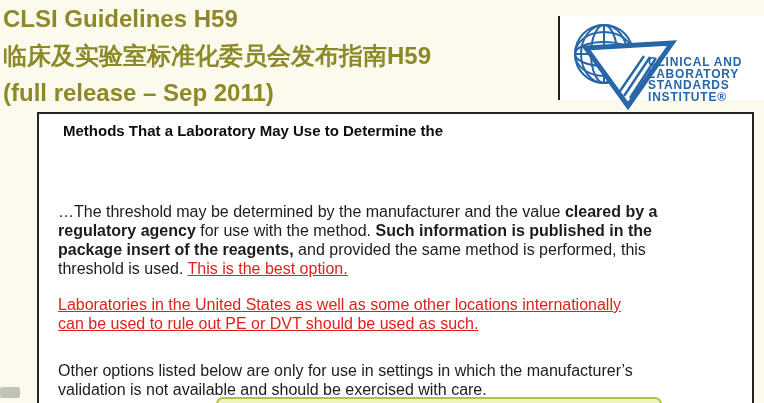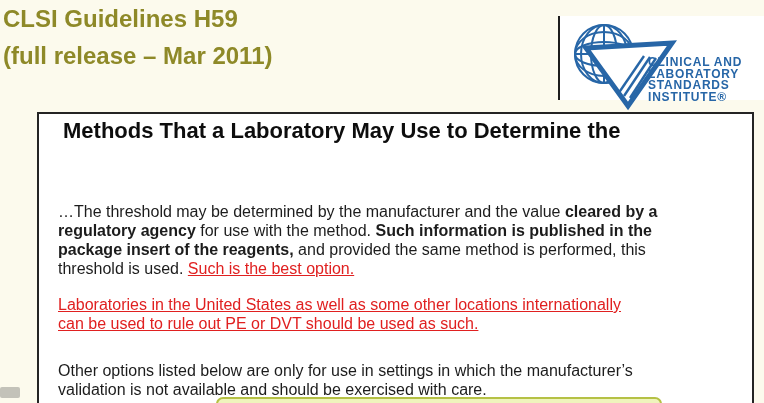--- a/index.html
+++ b/index.html
@@ -73,6 +73,7 @@
 
   <div class="title">
     <div>CLSI Guidelines H59</div>
+    <div>临床及实验室标准化委员会发布指南H59</div>
     <div>(full release – Mar 2011)</div>
   </div>
 

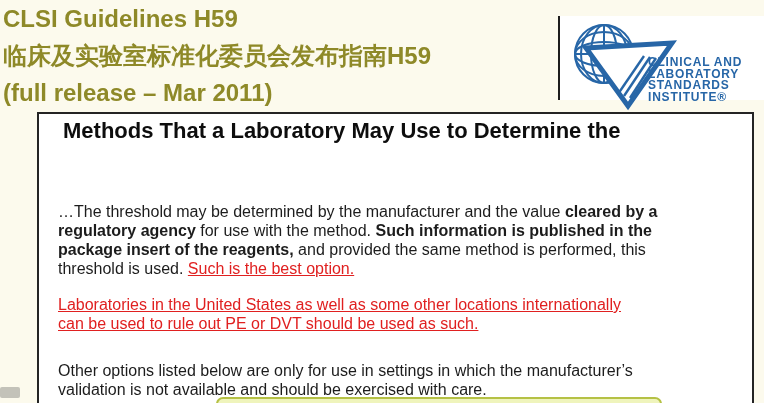--- a/index.html
+++ b/index.html
@@ -74,7 +74,7 @@
   <div class="title">
     <div>CLSI Guidelines H59</div>
     <div>临床及实验室标准化委员会发布指南H59</div>
-    <div>(full release – Mar 2011)</div>
+    <div>(full release – Sep 2011)</div>
   </div>
 
   <div class="logo">

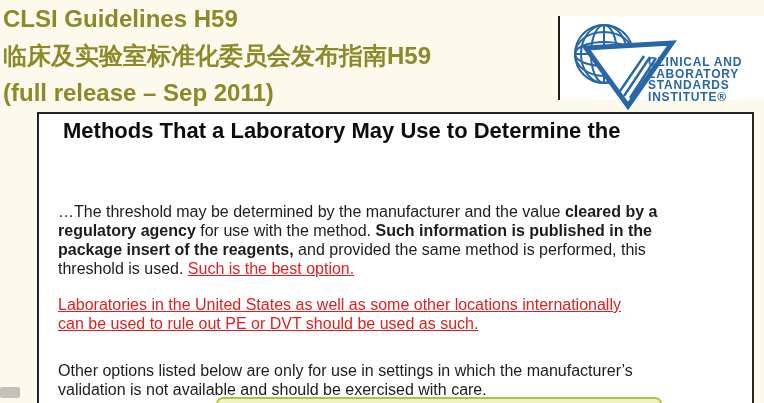--- a/index.html
+++ b/index.html
@@ -41,7 +41,7 @@
   }
   .heading{
     position:absolute;left:24px;top:6px;
-    font-size:22px;line-height:22px;font-weight:700;
+    font-size:15px;line-height:22px;font-weight:700;
     color:#0d0d0d;white-space:nowrap;
   }
   .para{position:absolute;left:19px;font-size:16px;line-height:19px;color:#1c1c1c;white-space:nowrap;}

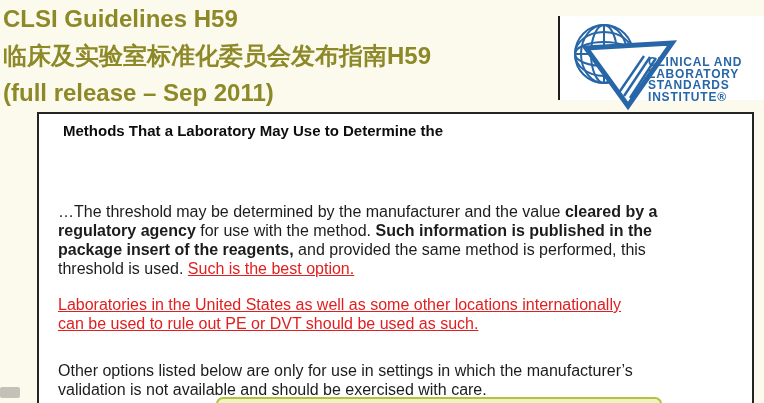--- a/index.html
+++ b/index.html
@@ -112,7 +112,7 @@
       <div><span class="seg-n">…The threshold may be determined by the manufacturer and the value </span><span class="seg-b">cleared by a</span></div>
       <div><span class="seg-b">regulatory agency</span><span class="seg-n"> for use with the method. </span><span class="seg-b">Such information is published in the</span></div>
       <div><span class="seg-b">package insert of the reagents,</span><span class="seg-n"> and provided the same method is performed, this</span></div>
-      <div><span class="seg-n">threshold is used. </span><span class="seg-ru">Such is the best option.</span></div>
+      <div><span class="seg-n">threshold is used. </span><span class="seg-ru">This is the best option.</span></div>
     </div>
 
     <div class="para p2">

